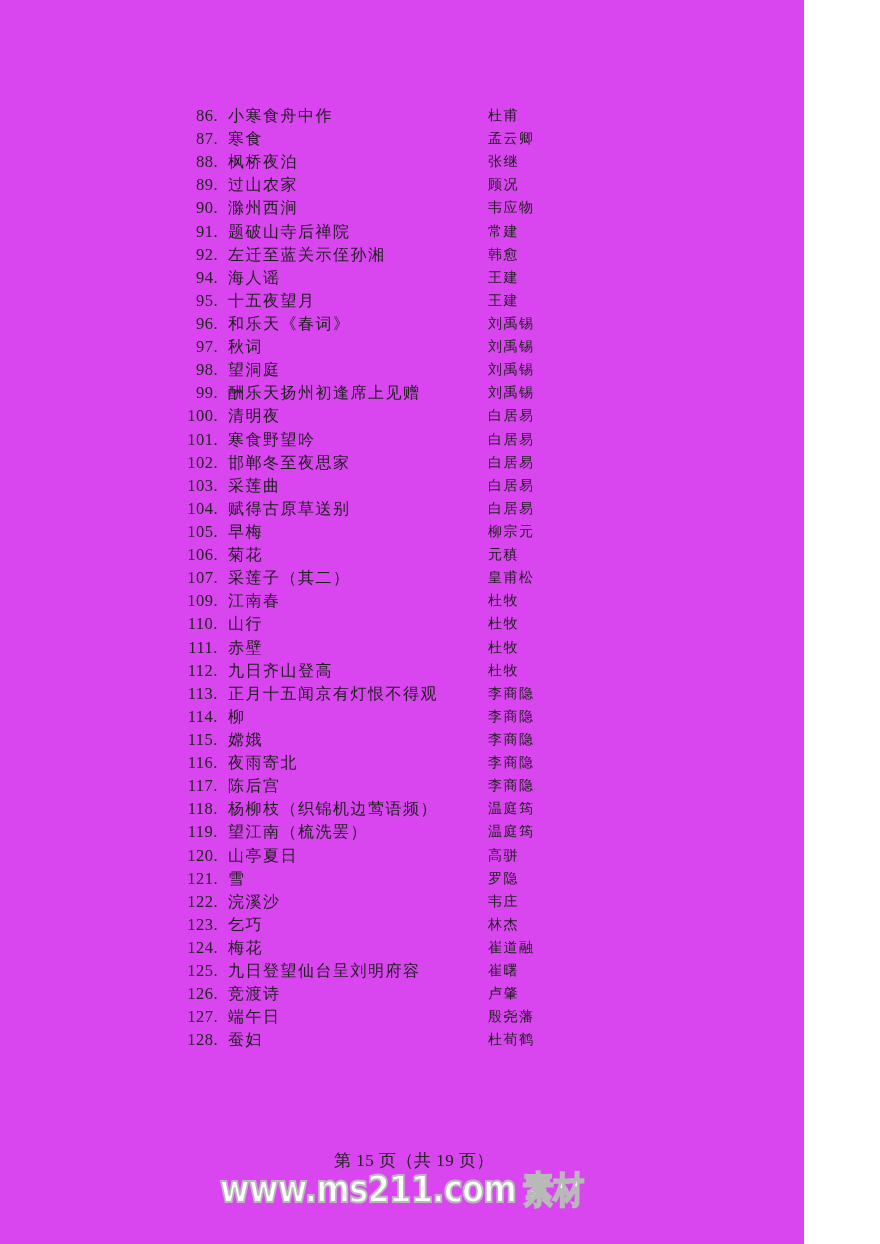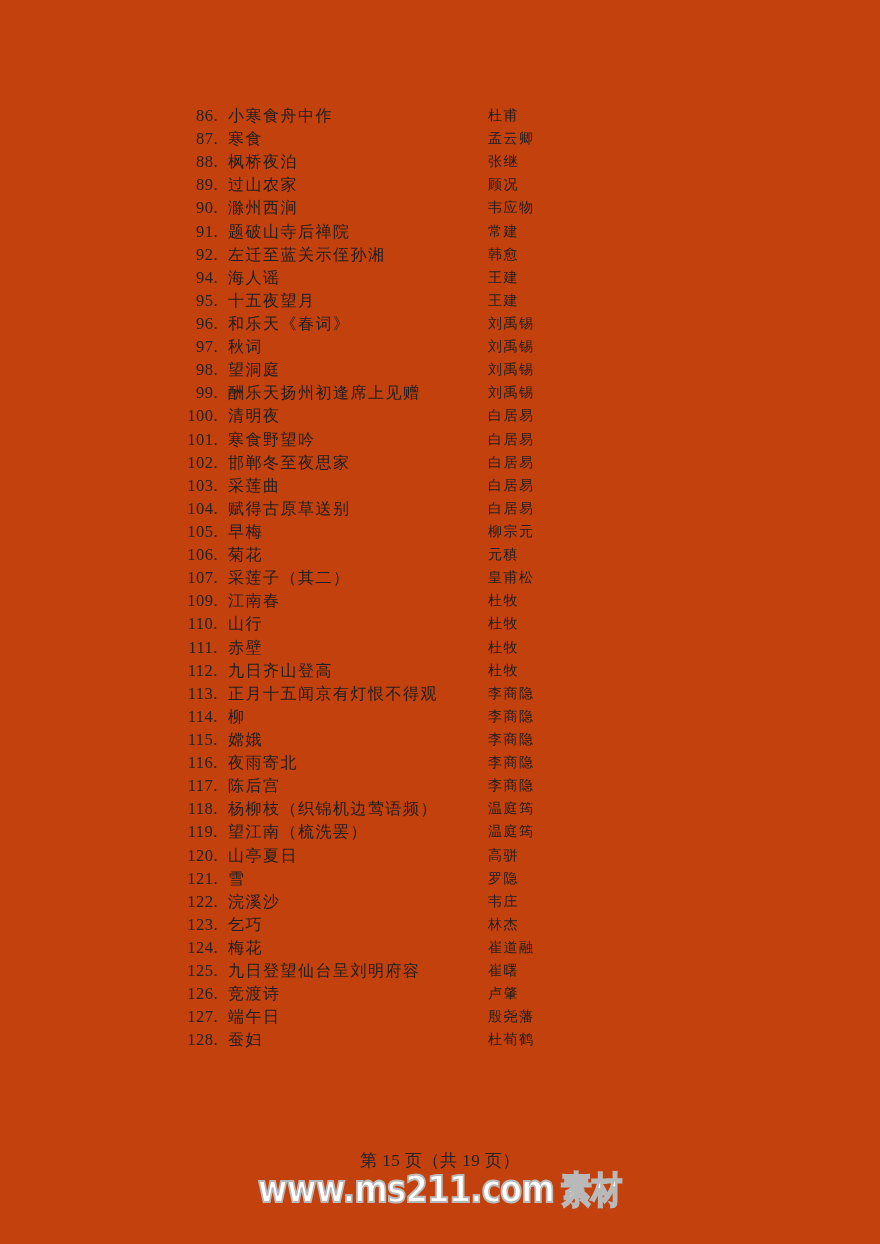--- a/index.html
+++ b/index.html
@@ -9,9 +9,9 @@
   }
   .page {
     position: relative;
-    width: 880px;
+    width: 804px;
     height: 1244px;
-    background: #c2410c;
+    background: #d946ef;
     overflow: hidden;
     font-family: "Liberation Serif", "DejaVu Serif", serif;
     color: #1e1e1e;

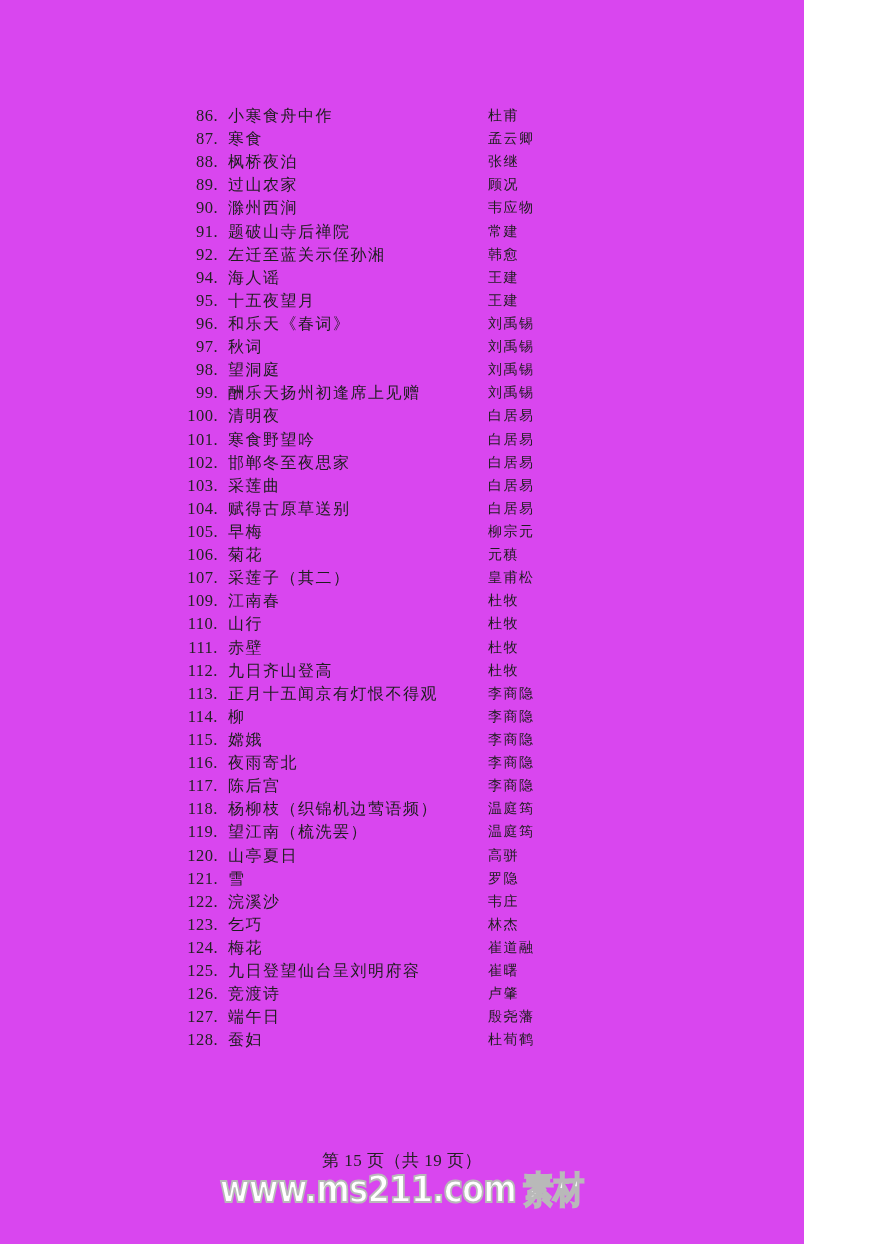--- a/index.html
+++ b/index.html
@@ -65,6 +65,7 @@
     font-size: 17px;
     letter-spacing: 0.5px;
     color: #222222;
+    padding-left: 12px;
   }
   .watermark {
     position: absolute;

